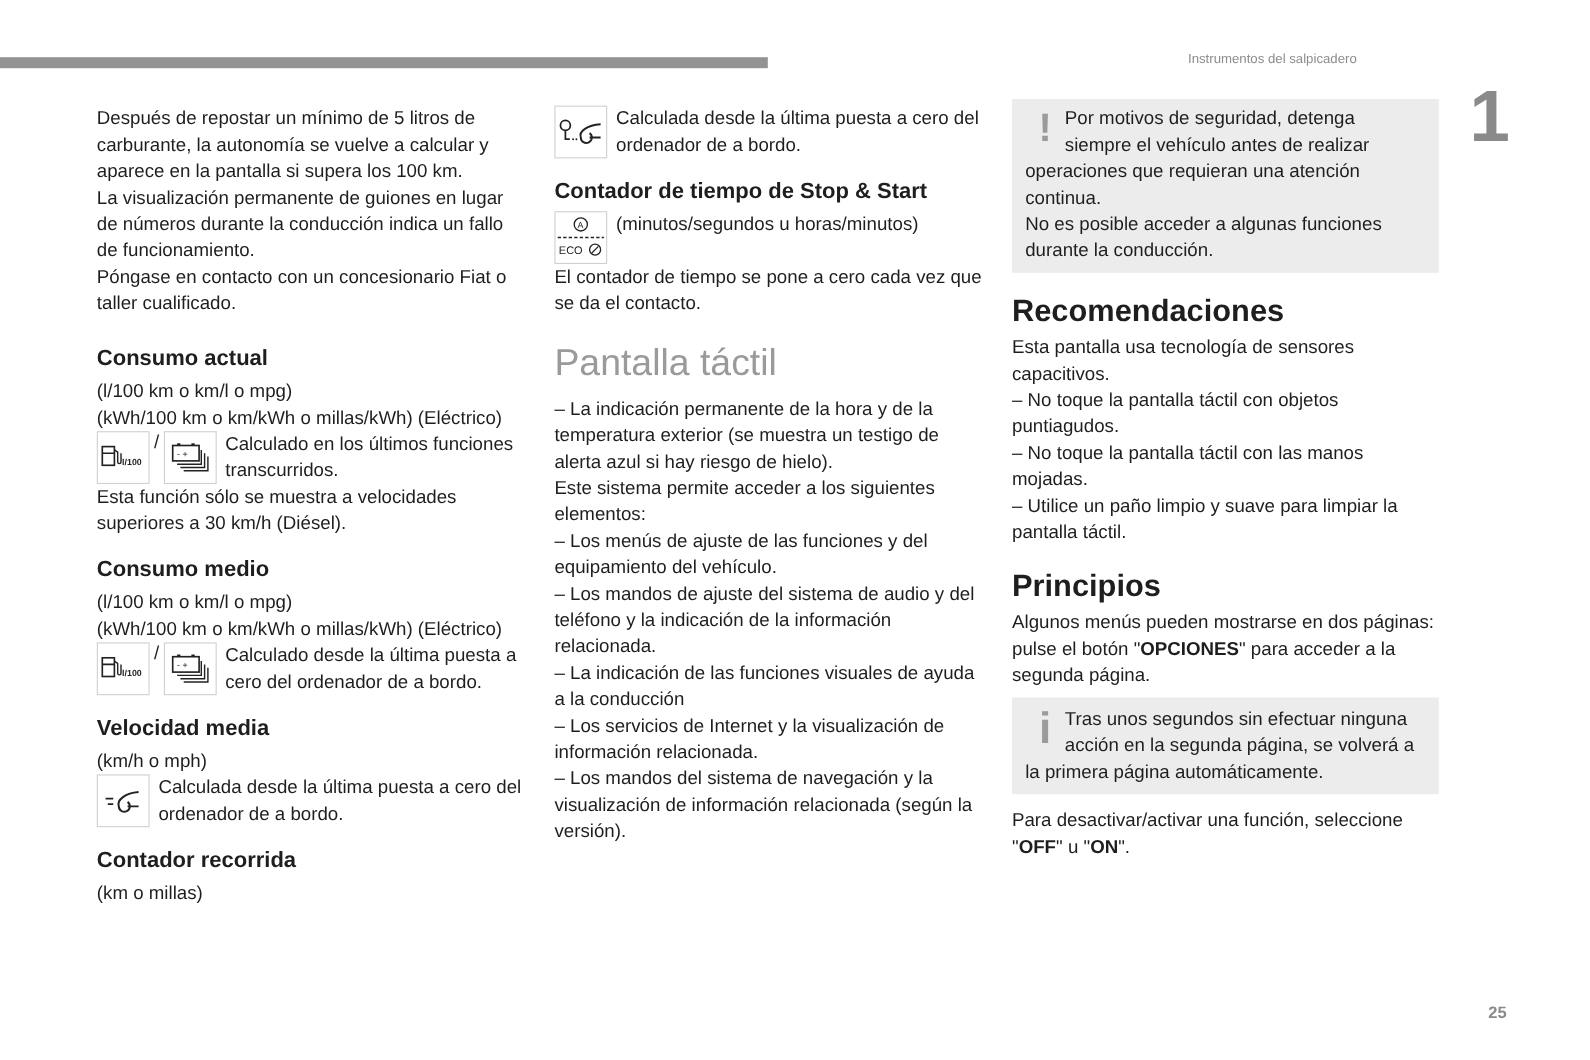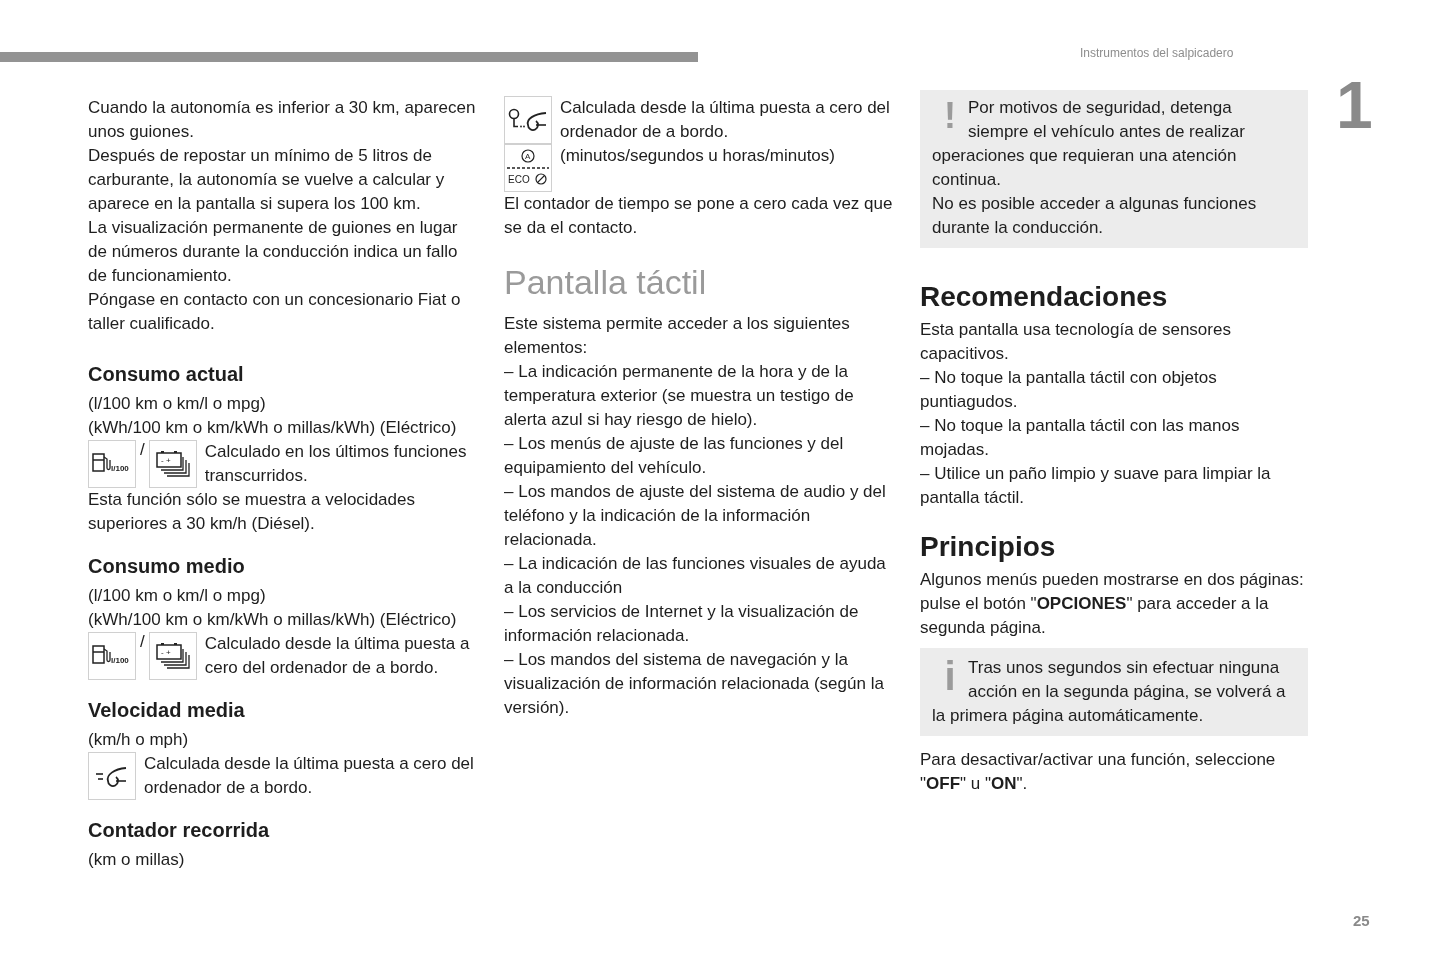--- a/index.html
+++ b/index.html
@@ -37,7 +37,6 @@
 <div class="page-num">25</div>
 
 <div class="col col1">
-  <p>Cuando la autonomía es inferior a 30 km, aparecen unos guiones.</p>
   <p>Después de repostar un mínimo de 5 litros de carburante, la autonomía se vuelve a calcular y aparece en la pantalla si supera los 100 km.</p>
   <p>La visualización permanente de guiones en lugar de números durante la conducción indica un fallo de funcionamiento.</p>
   <p>Póngase en contacto con un concesionario Fiat o taller cualificado.</p>

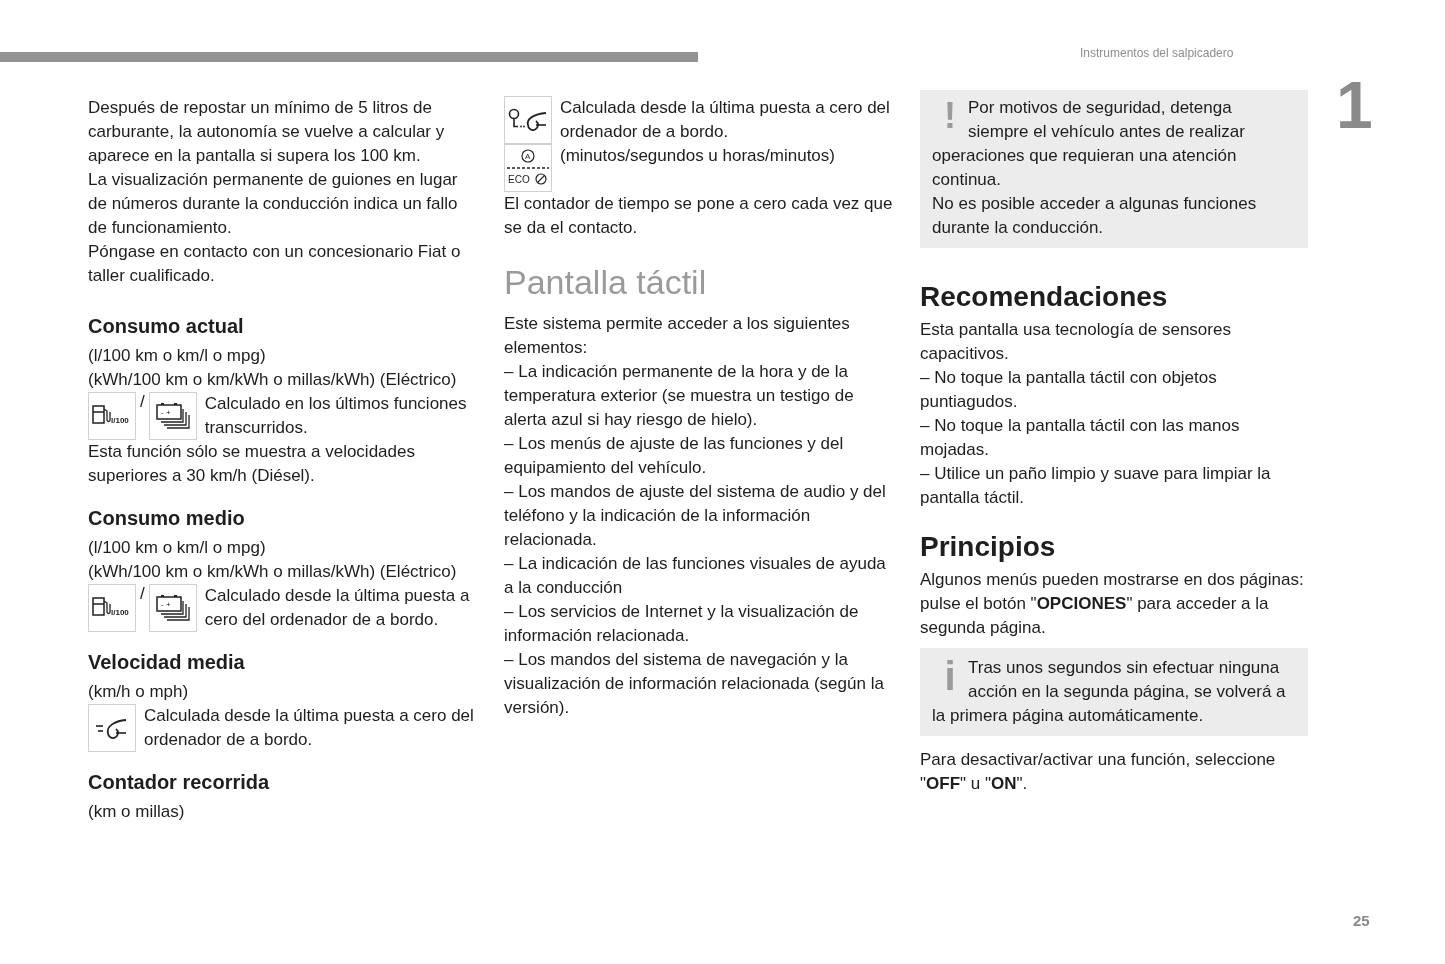--- a/index.html
+++ b/index.html
@@ -125,6 +125,7 @@
     <span class="icontext">Calculada desde la última puesta a cero del ordenador de a bordo.</span>
   </div>
 
+  <h3>Contador de tiempo de Stop &amp; Start</h3>
   <div class="iconrow">
     <span class="ibox">
       <svg width="46" height="46" viewBox="0 0 46 46">

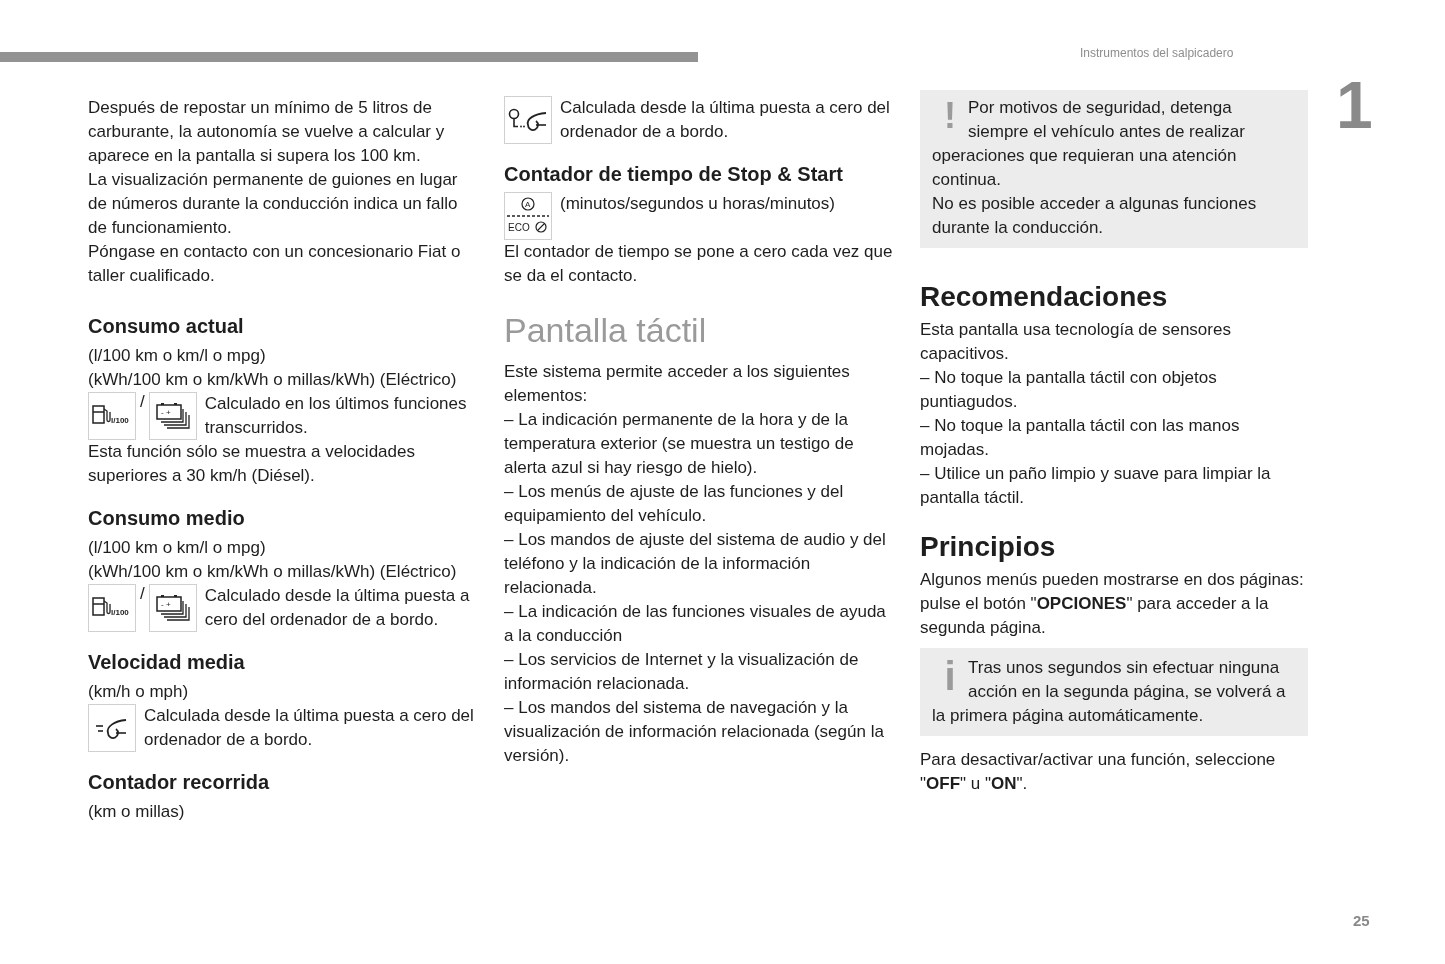--- a/index.html
+++ b/index.html
@@ -158,7 +158,7 @@
     <p>No es posible acceder a algunas funciones durante la conducción.</p>
   </div>
 
-  <h2 style="margin-top:32px">Recomendaciones</h2>
+  <h2 style="margin-top:18px">Recomendaciones</h2>
   <p>Esta pantalla usa tecnología de sensores capacitivos.</p>
   <p>–  No toque la pantalla táctil con objetos puntiagudos.</p>
   <p>–  No toque la pantalla táctil con las manos mojadas.</p>

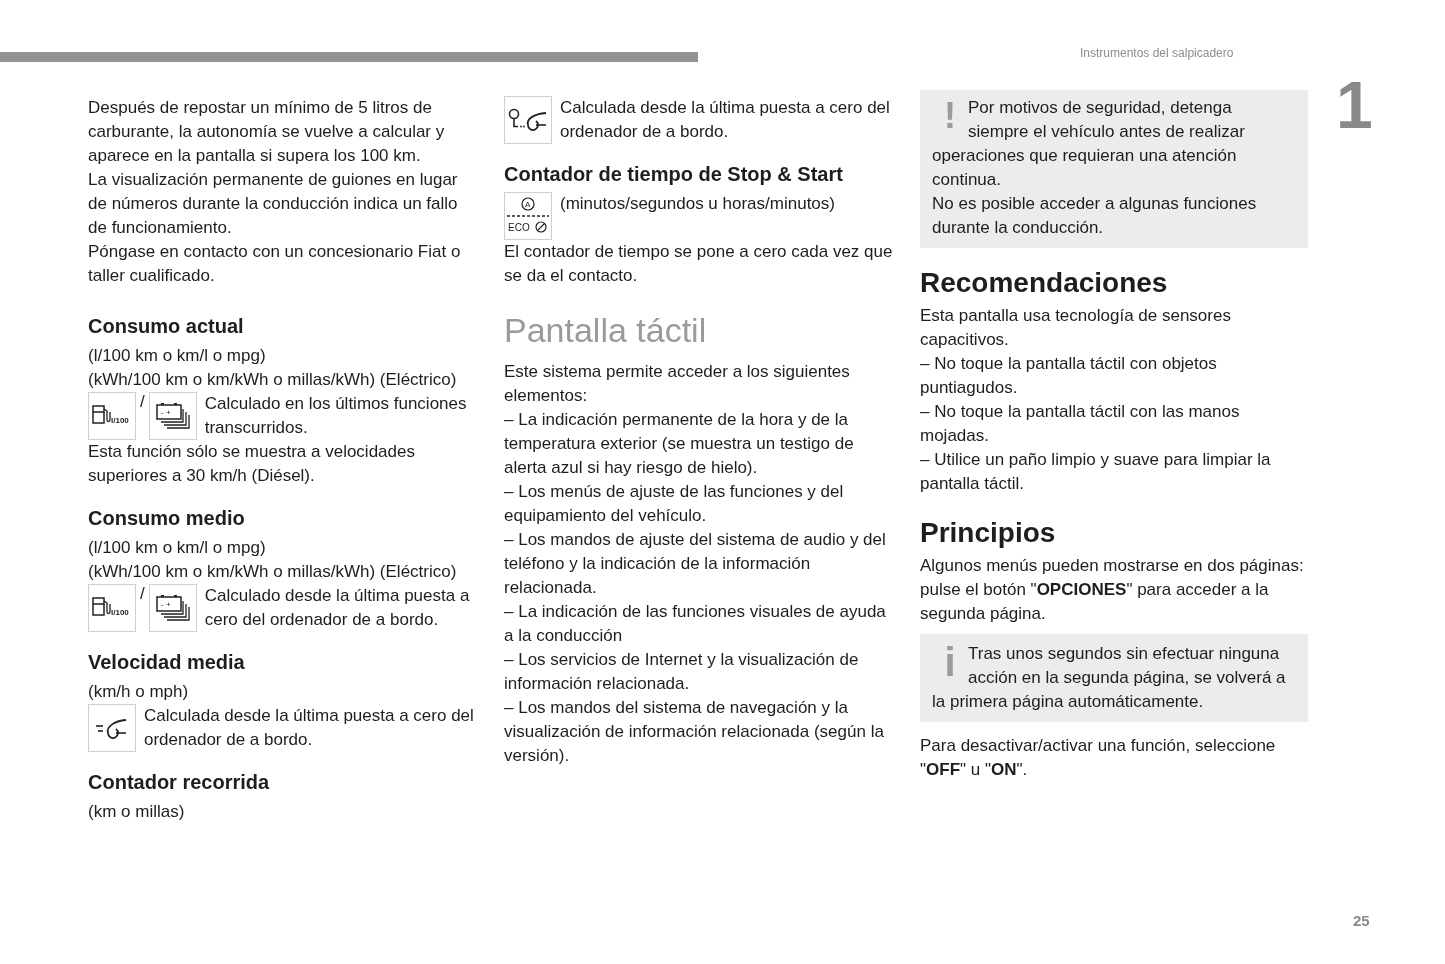--- a/index.html
+++ b/index.html
@@ -142,8 +142,8 @@
   <p>El contador de tiempo se pone a cero cada vez que se da el contacto.</p>
 
   <h1 class="light">Pantalla táctil</h1>
+  <p>–  La indicación permanente de la hora y de la temperatura exterior (se muestra un testigo de alerta azul si hay riesgo de hielo).</p>
   <p>Este sistema permite acceder a los siguientes elementos:</p>
-  <p>–  La indicación permanente de la hora y de la temperatura exterior (se muestra un testigo de alerta azul si hay riesgo de hielo).</p>
   <p>–  Los menús de ajuste de las funciones y del equipamiento del vehículo.</p>
   <p>–  Los mandos de ajuste del sistema de audio y del teléfono y la indicación de la información relacionada.</p>
   <p>–  La indicación de las funciones visuales de ayuda a la conducción</p>

